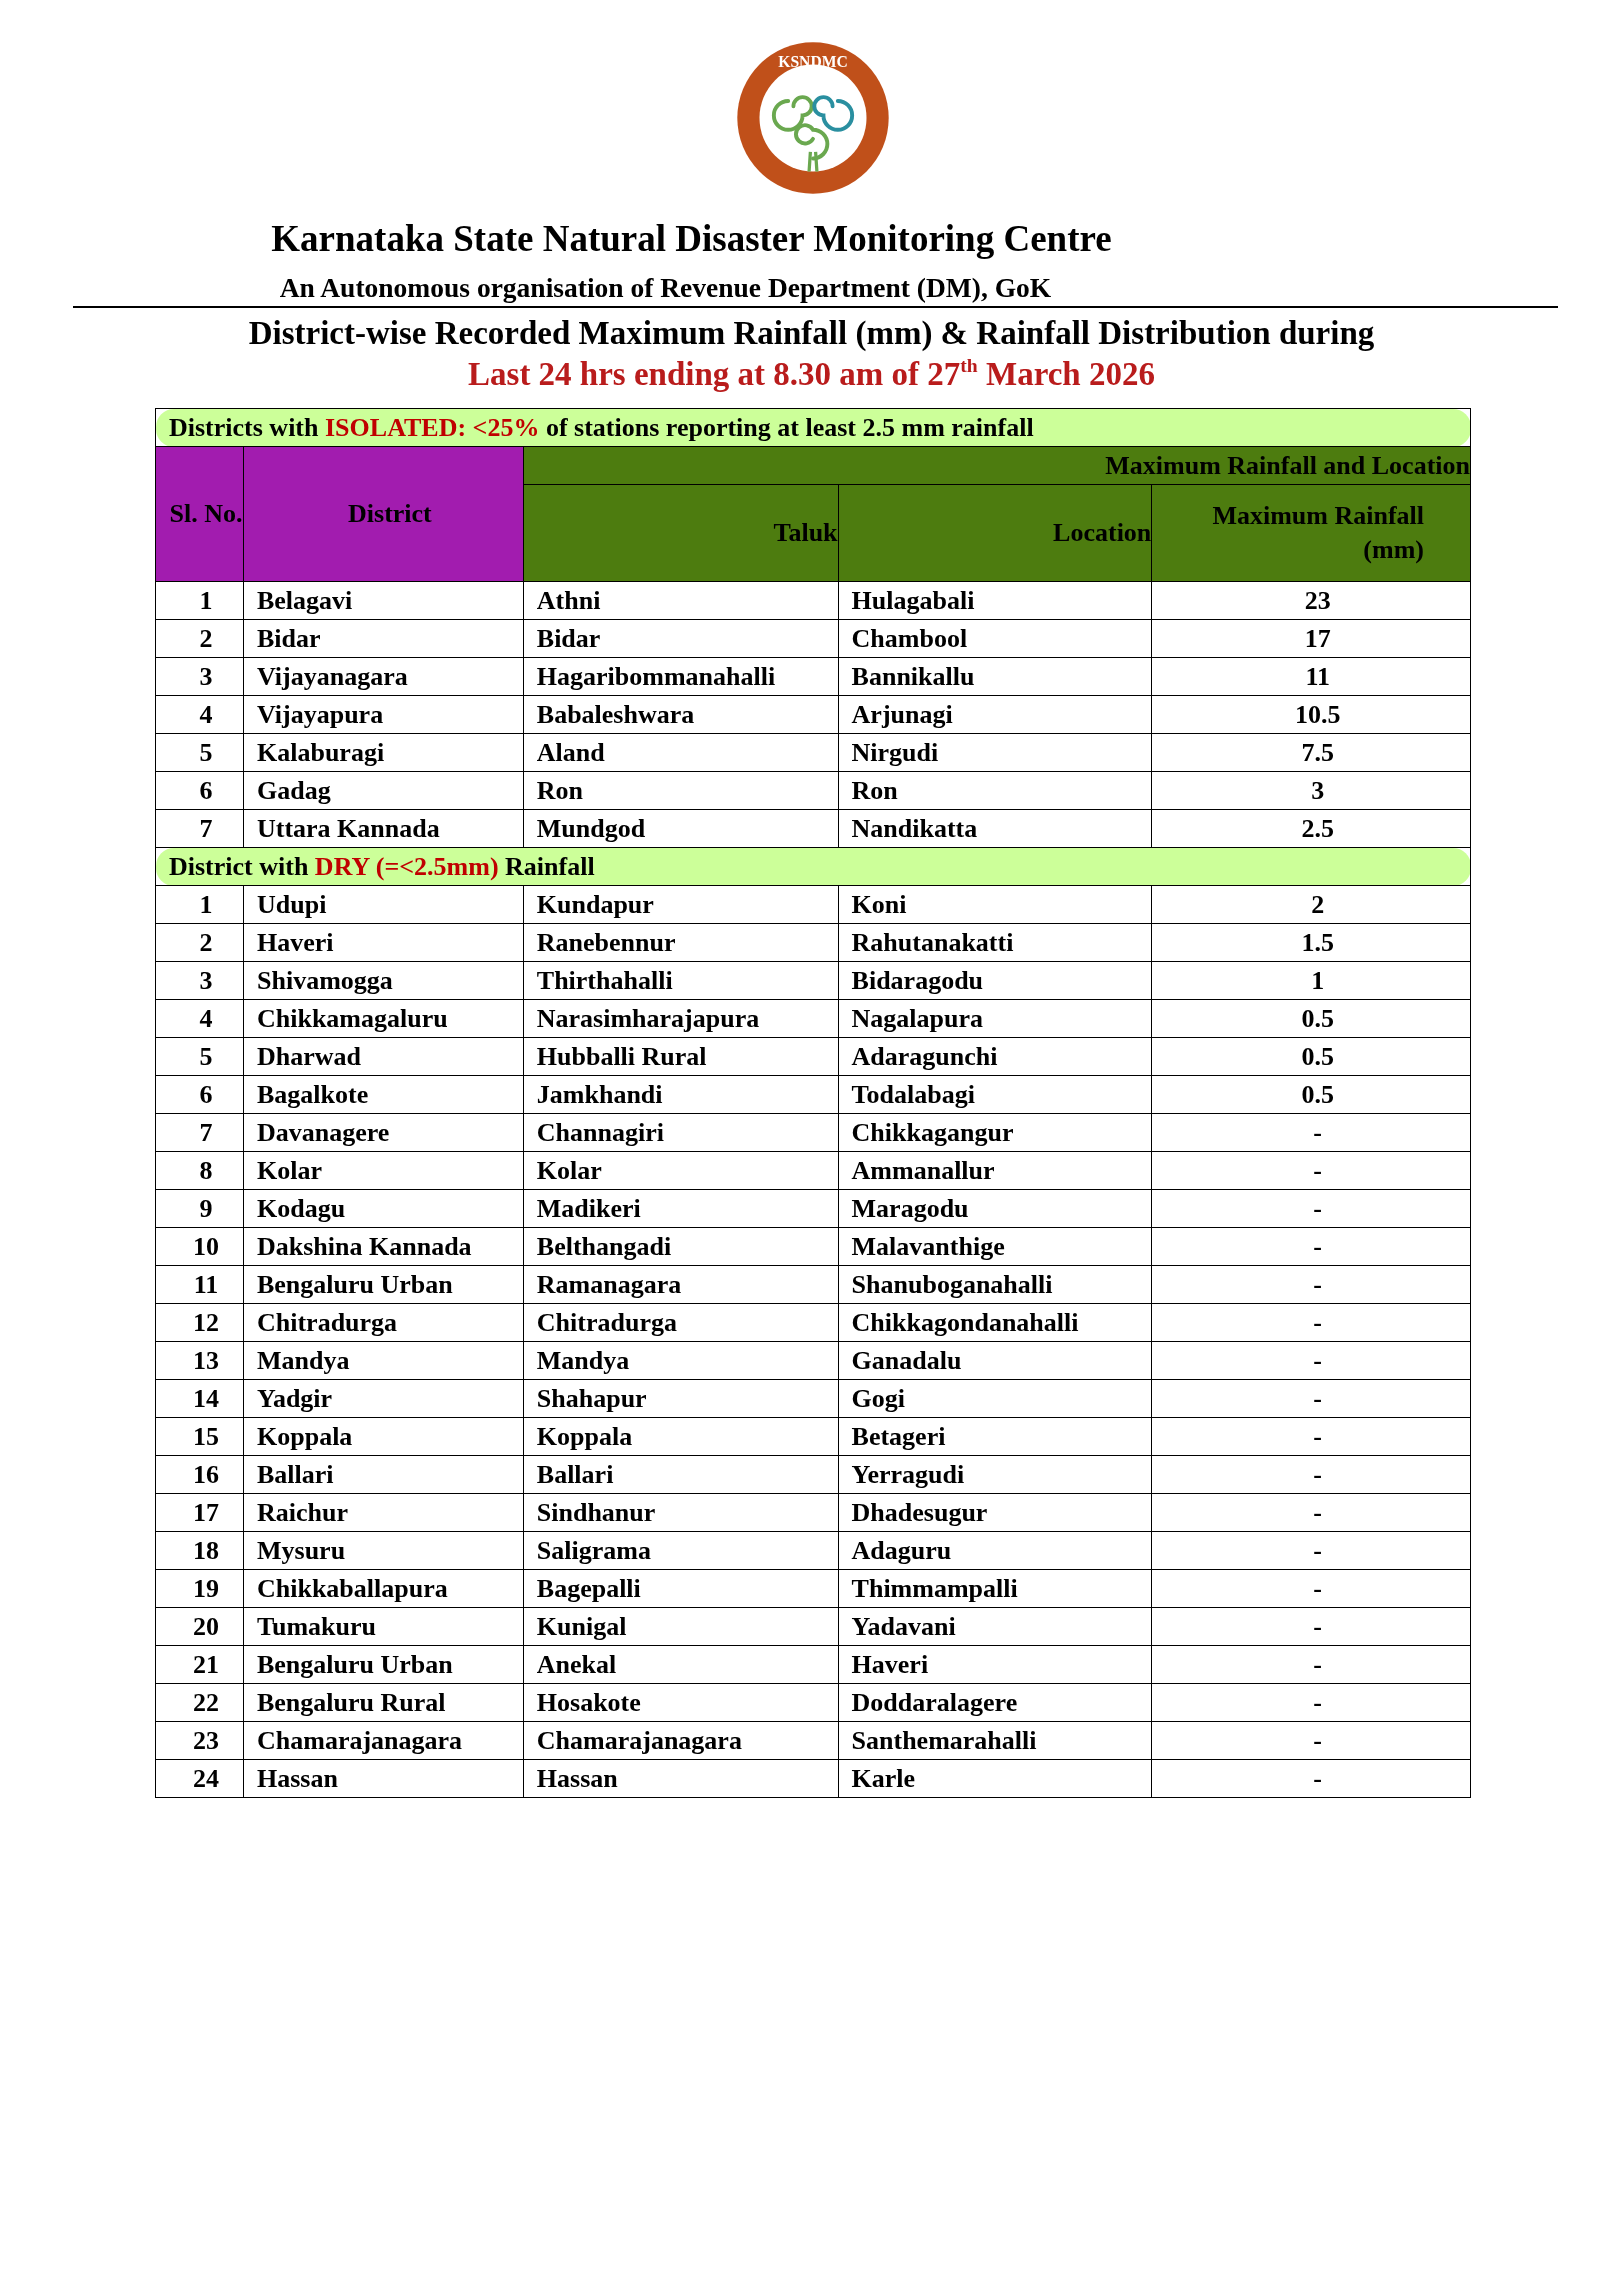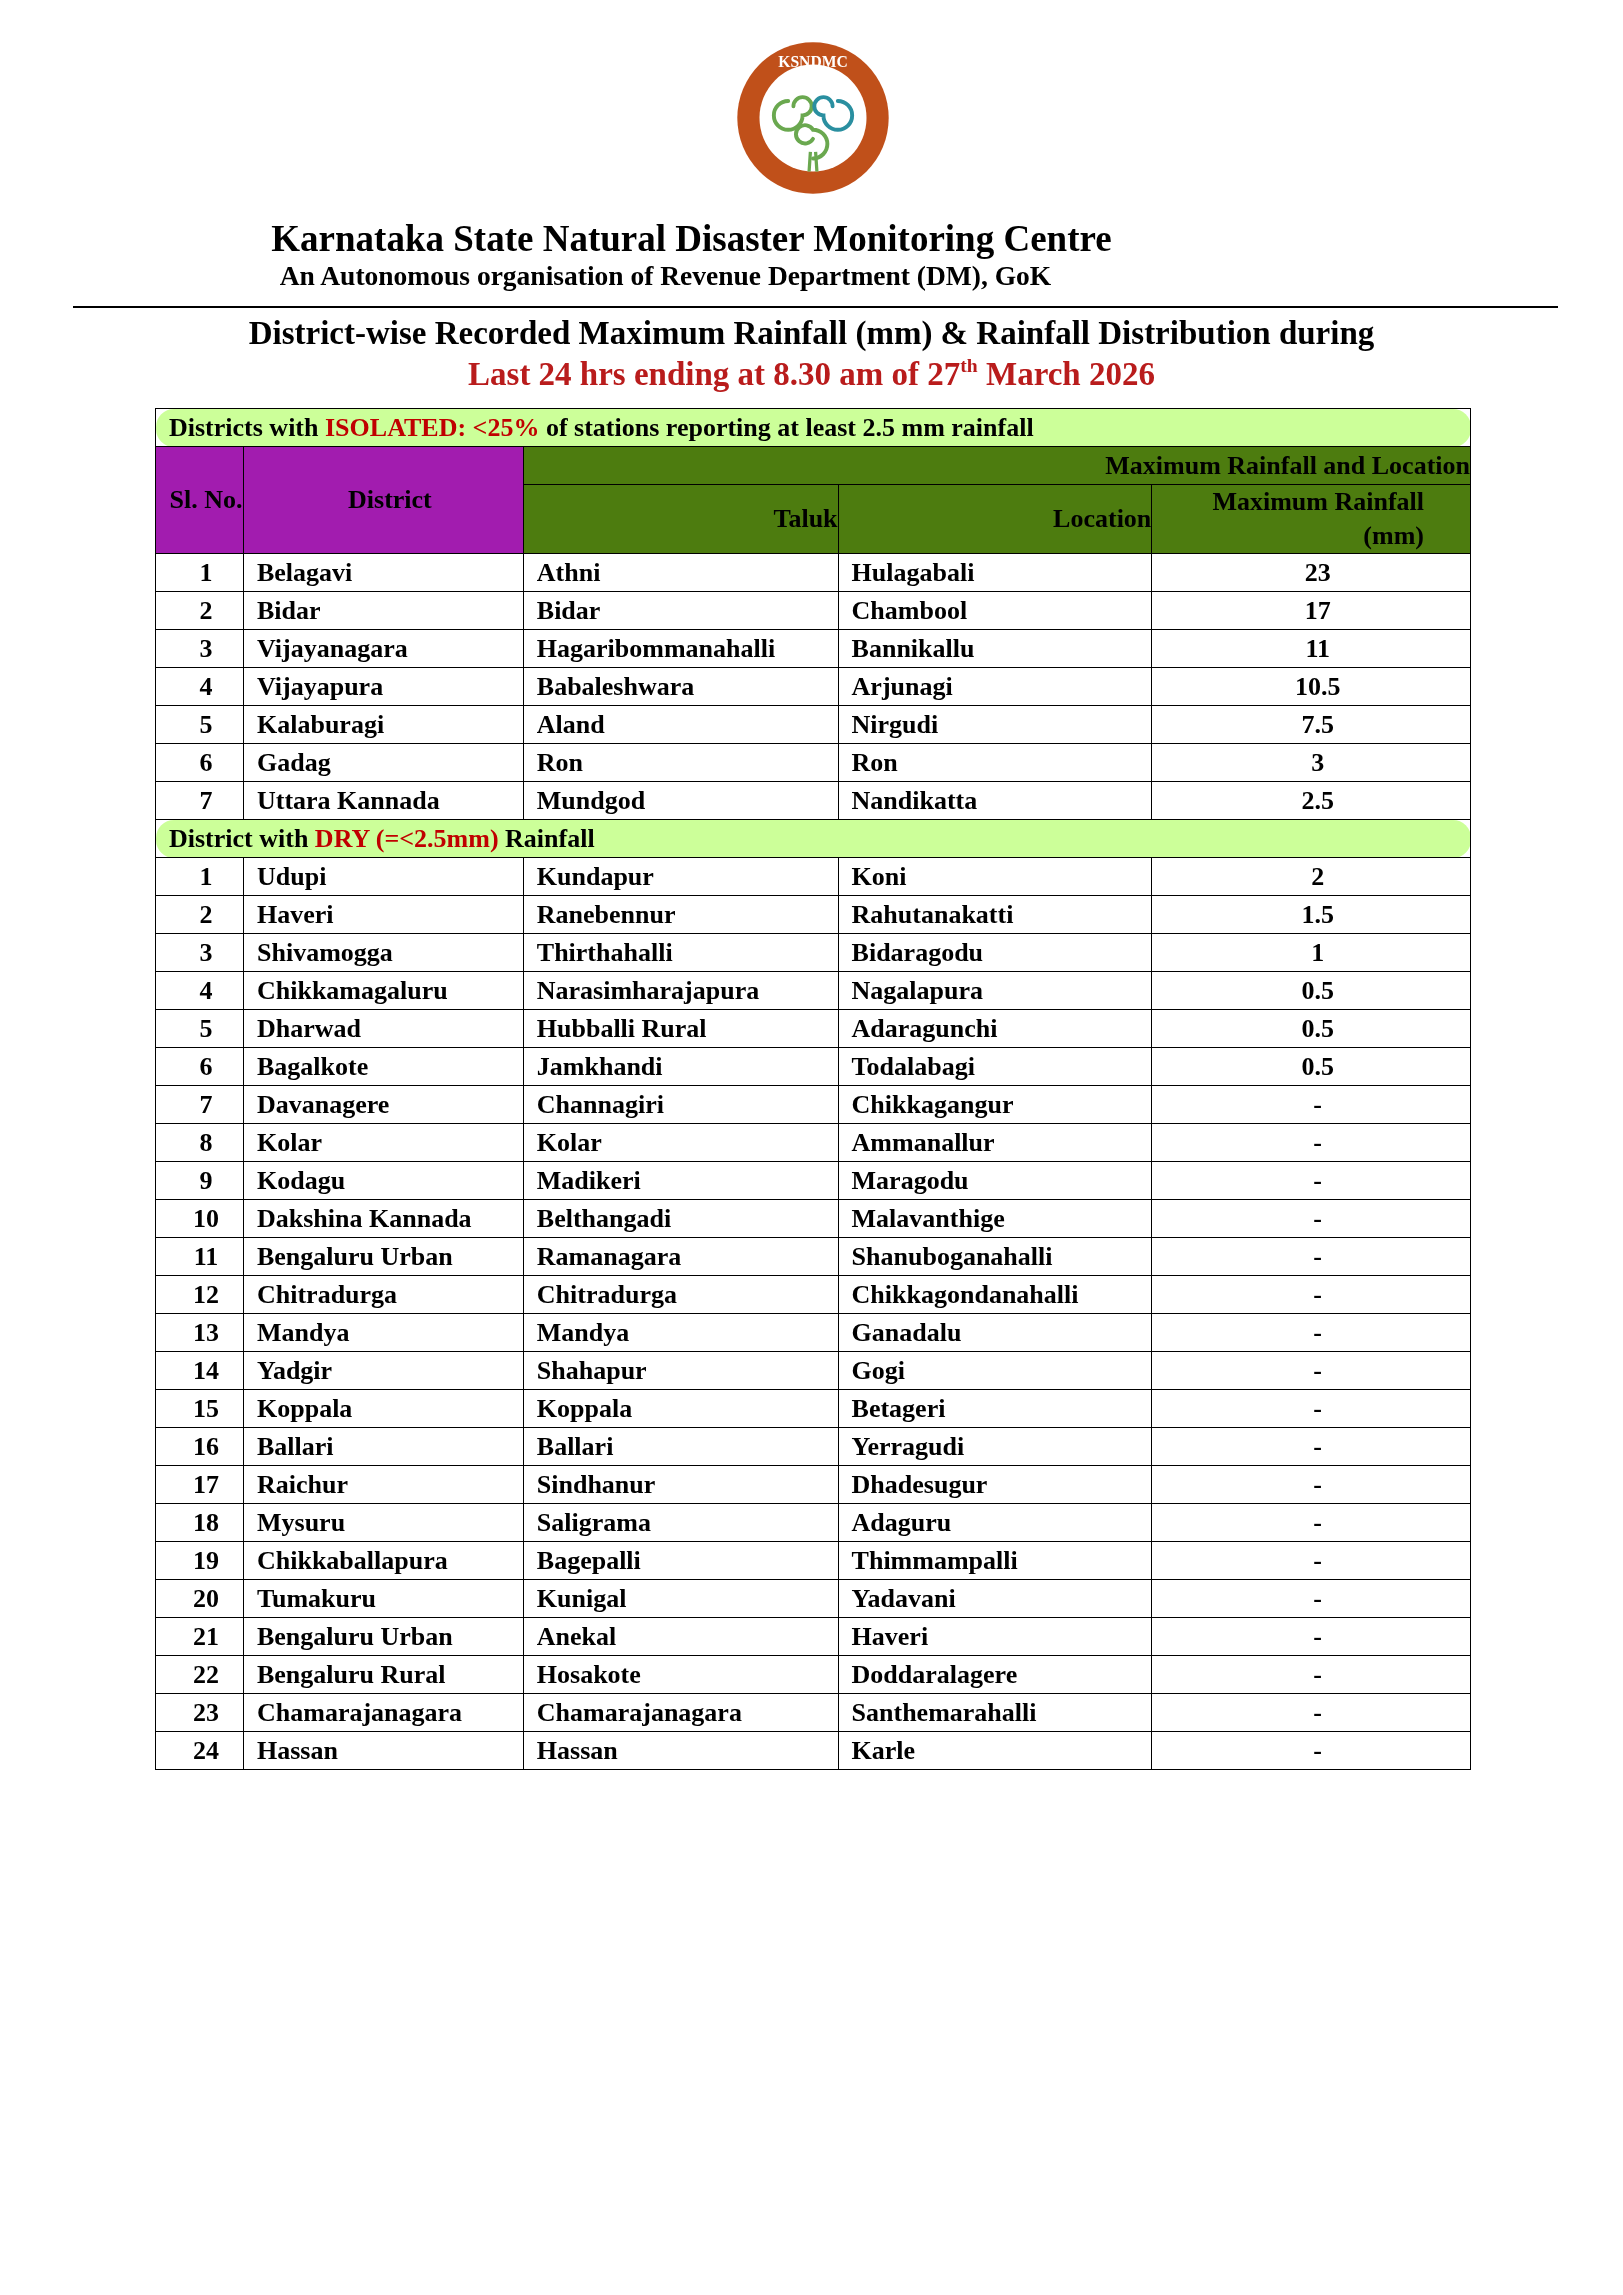--- a/index.html
+++ b/index.html
@@ -15,7 +15,7 @@
       font-size: 37px; font-weight: bold;
     }
     .org-subtitle {
-      position: absolute; left: 0; width: 1331px; top: 260px; text-align: center;
+      position: absolute; left: 0; width: 1331px; top: 272px; text-align: center;
       font-size: 27.5px; font-weight: bold;
     }
     .hrule {

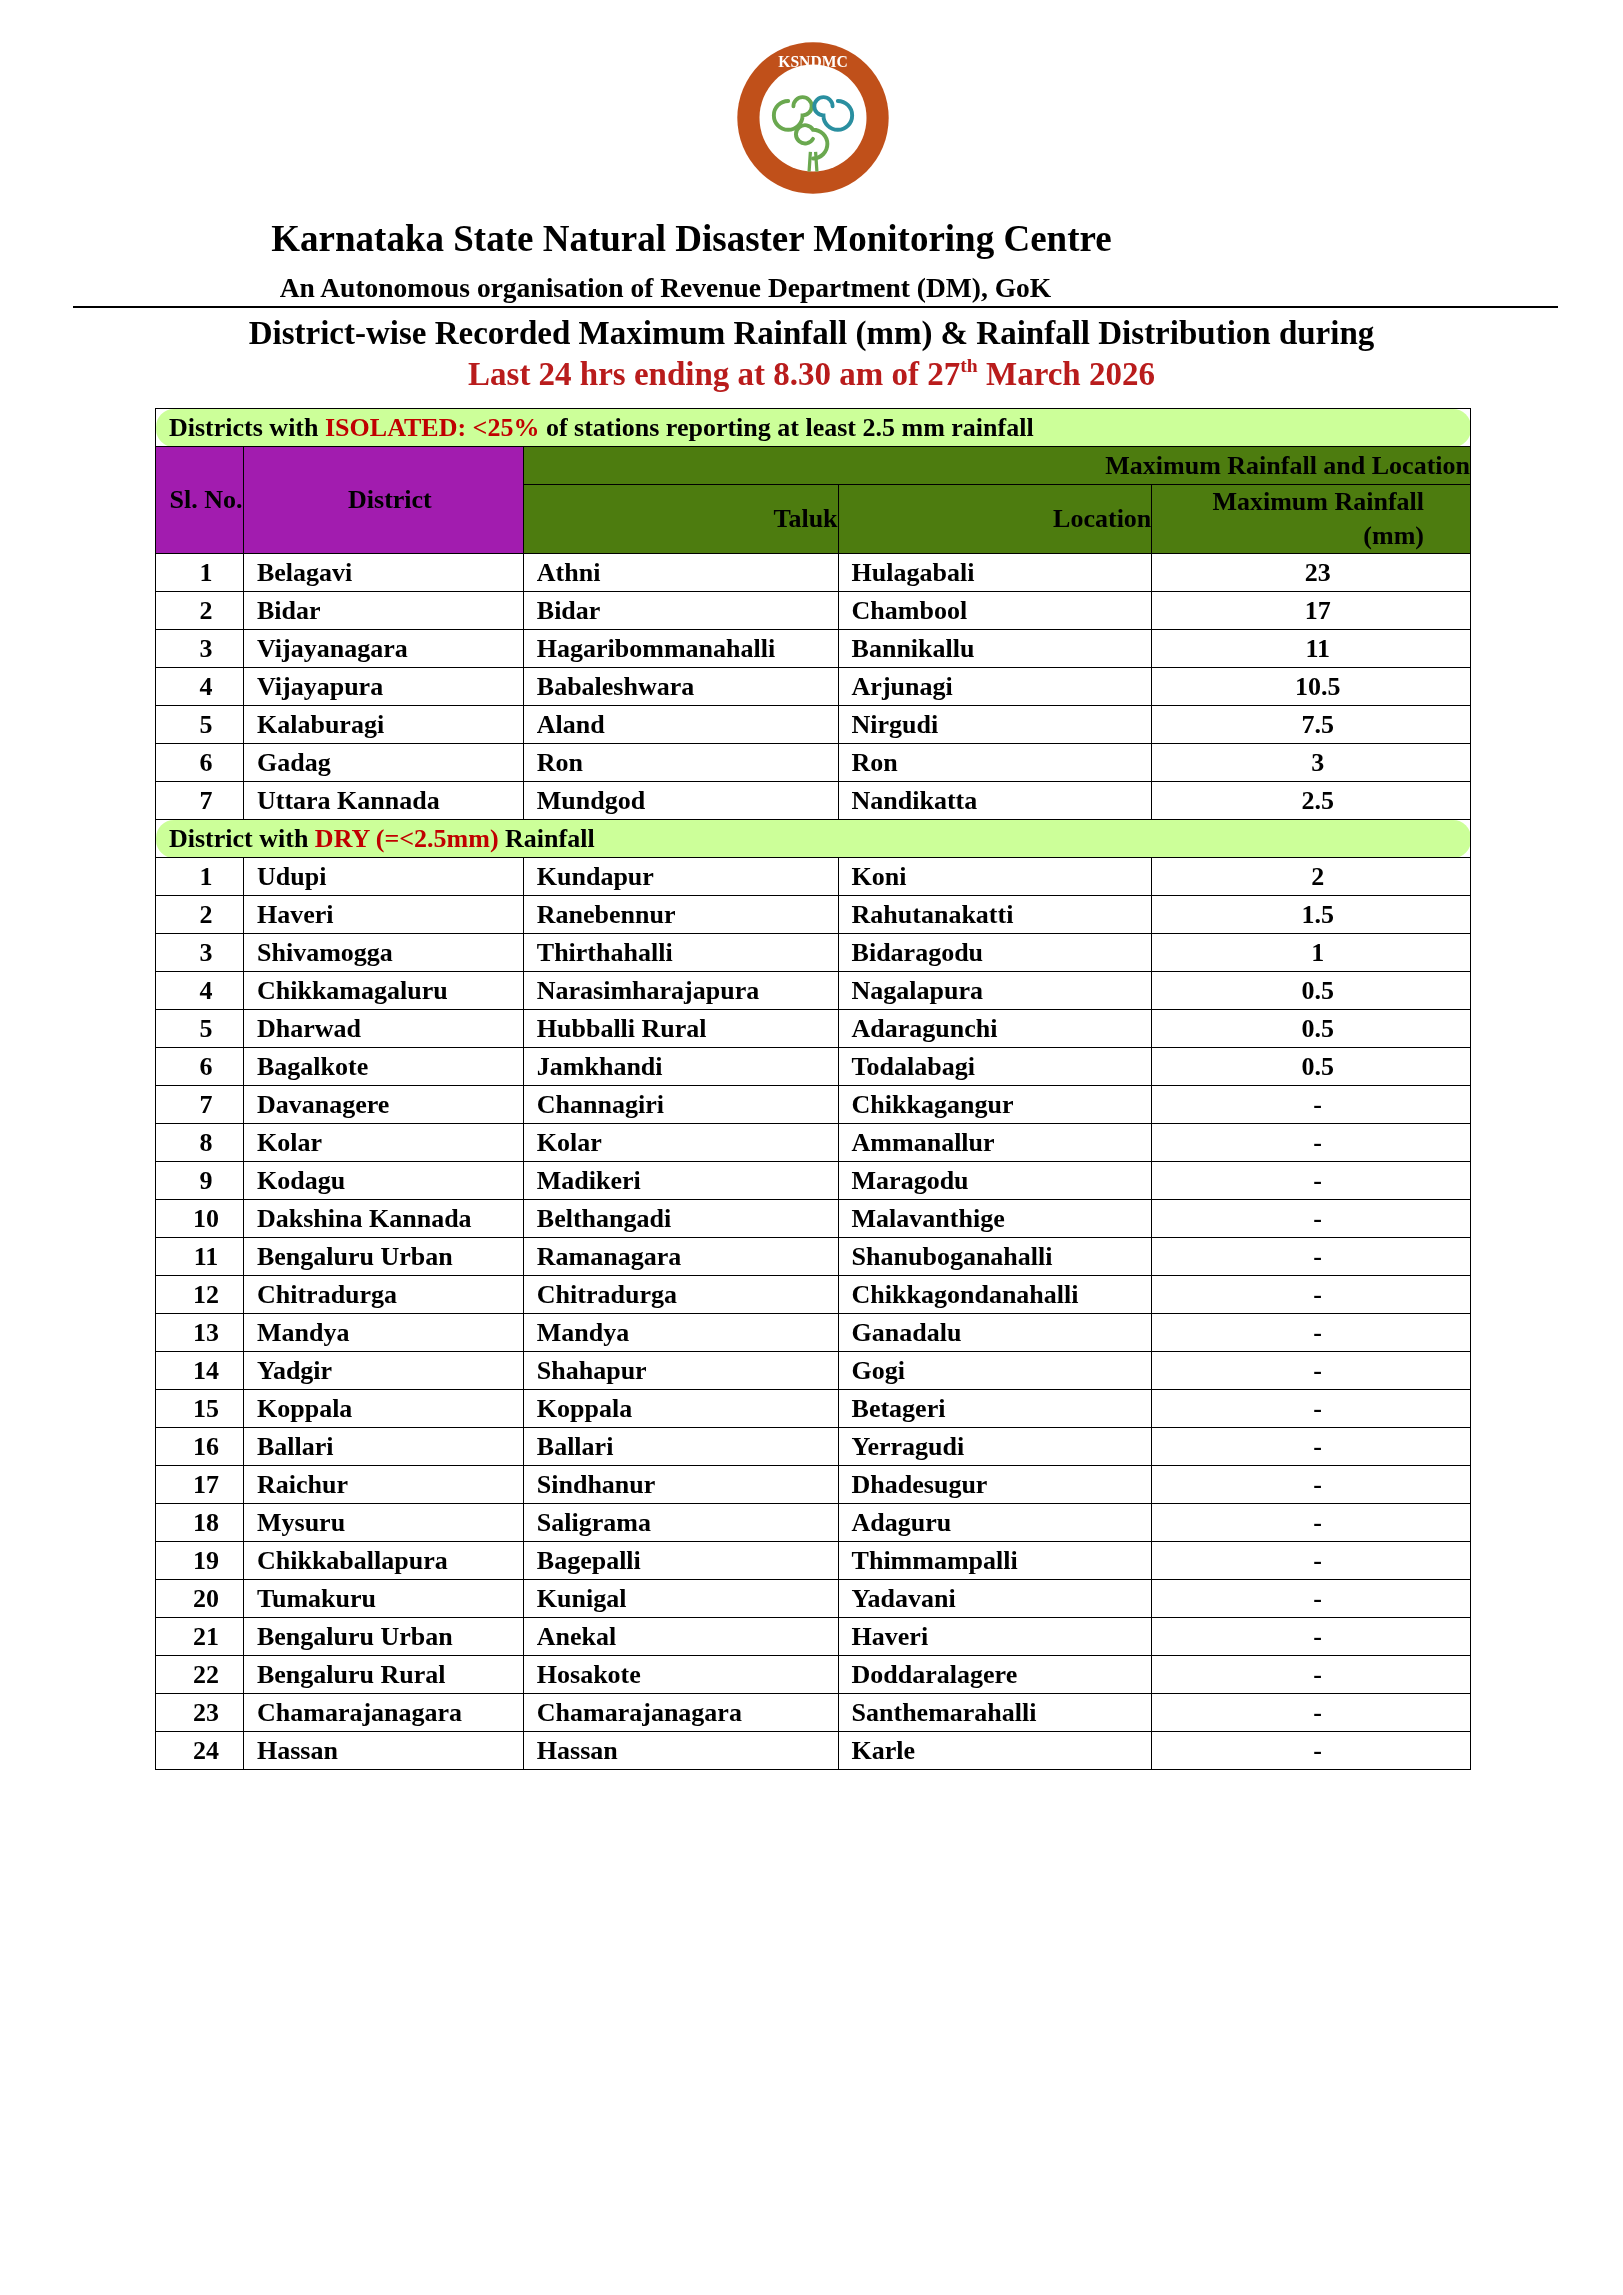--- a/index.html
+++ b/index.html
@@ -94,7 +94,7 @@
     <tr>
       <th class="hdr-cyan" style="height:68px">Taluk</th>
       <th class="hdr-cyan">Location</th>
-      <th class="hdr-cyan" style="white-space:normal; padding:0 46px;">Maximum Rainfall (mm)</th>
+      <th class="hdr-cyan" style="white-space:normal; padding:14px 46px;">Maximum Rainfall (mm)</th>
     </tr>
   <tr>
         <td class="sl">1</td>

